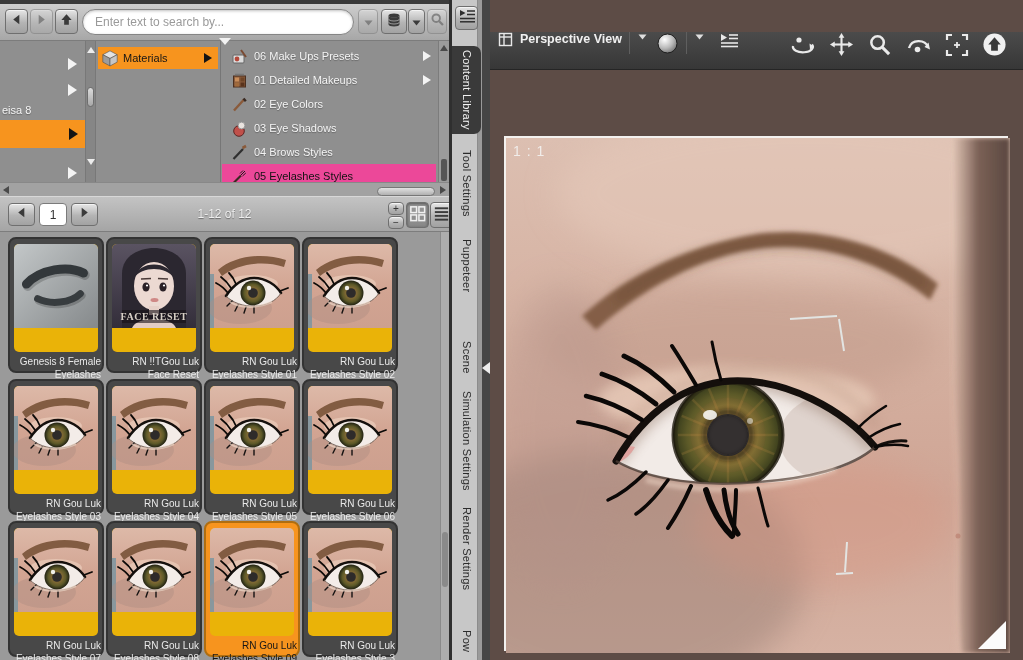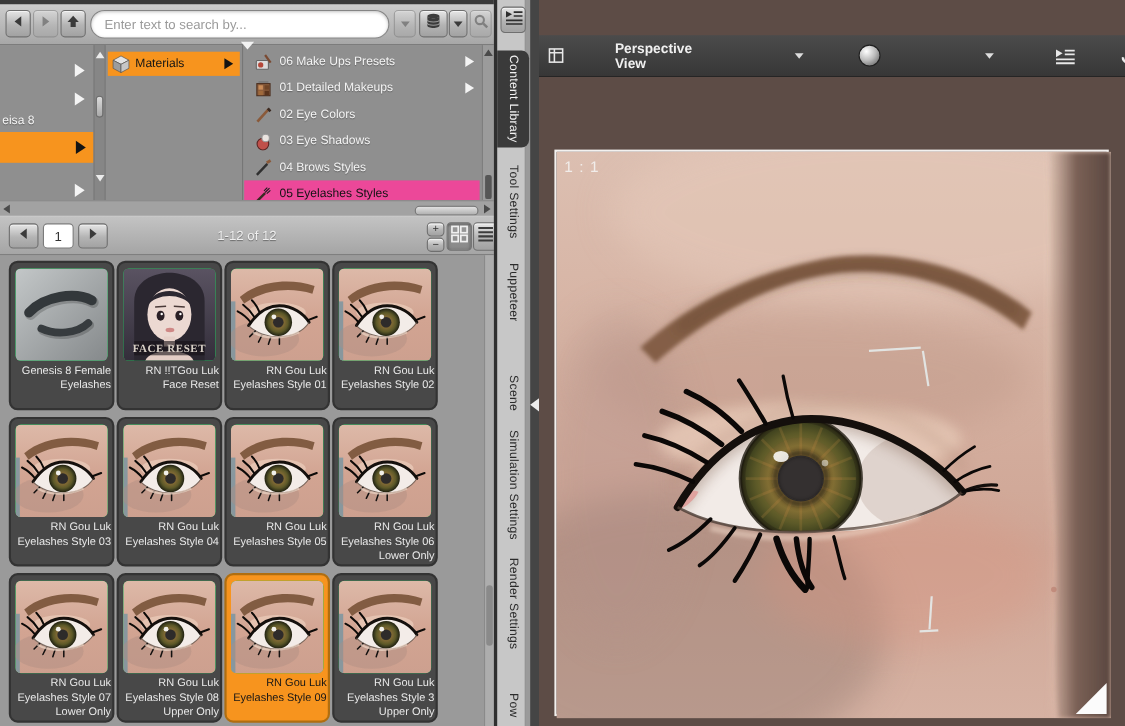--- a/index.html
+++ b/index.html
@@ -109,7 +109,7 @@
   .vp-menu{position:absolute;right:4px;top:4px;width:26px;height:25px;}
   .vp-toolbar{position:absolute;left:0;top:32px;width:533px;height:38px;
         background:linear-gradient(#4b4b4b,#373737);border-bottom:1px solid #252525;
-        display:flex;align-items:center;padding:0 8px;gap:39px;}
+        display:flex;align-items:flex-start;padding:0 8px;}
   .vtb-label{font-size:12.5px;font-weight:bold;color:#f0f0f0;margin-left:7px;}
   .vtb-sep{width:1px;height:22px;background:#5f5f5f;margin:0 7px;}
   .vtb-icon{display:flex;align-items:center;justify-content:center;}

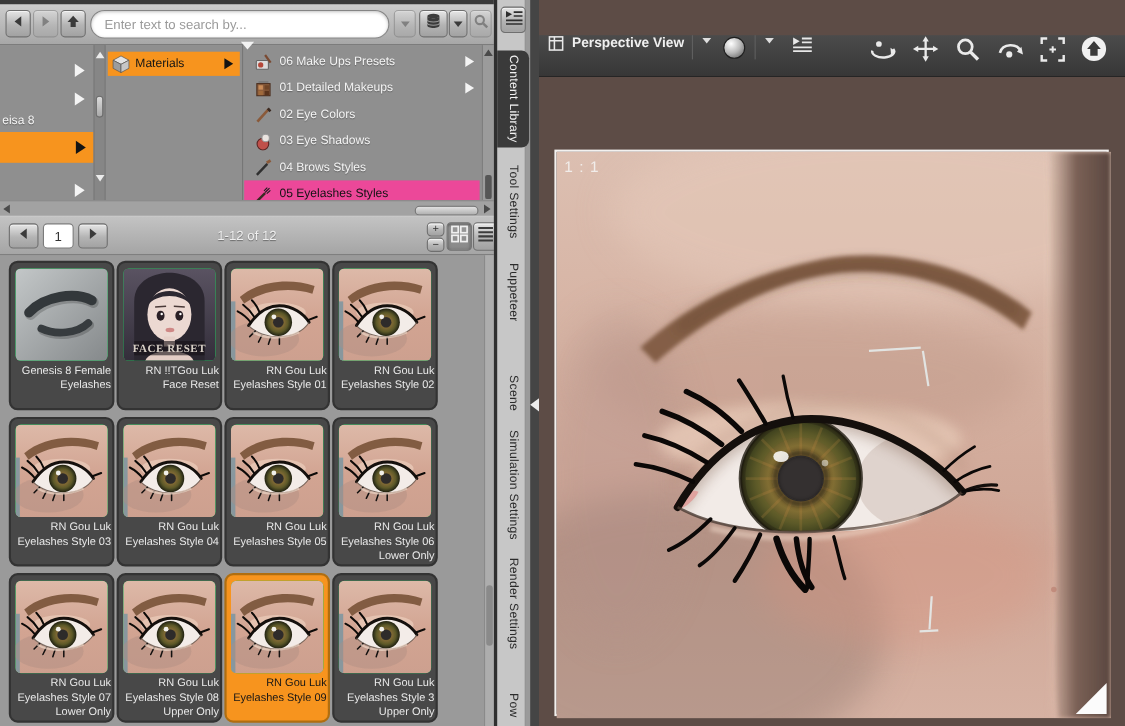--- a/index.html
+++ b/index.html
@@ -81,7 +81,7 @@
         grid-auto-rows:139px;column-gap:2px;row-gap:3px;align-content:start;}
   .tile{width:96px;height:136px;background:#484848;border:2px solid #333;border-radius:8px;padding:3px 1px 0;}
   .tile.sel{background:#F7941E;border-color:#b06e10;}
-  .thumb{width:84px;height:84px;margin:2px auto 3px;border-radius:5px;overflow:hidden;background:#22c55e;}
+  .thumb{width:84px;height:108px;margin:2px auto 3px;border-radius:5px;overflow:hidden;background:#eab308;}
   .thumb svg{display:block;}
   .cap{font-size:10px;line-height:13px;color:#e9e9e9;text-align:right;}
   .tile.sel .cap{color:#161616;}

